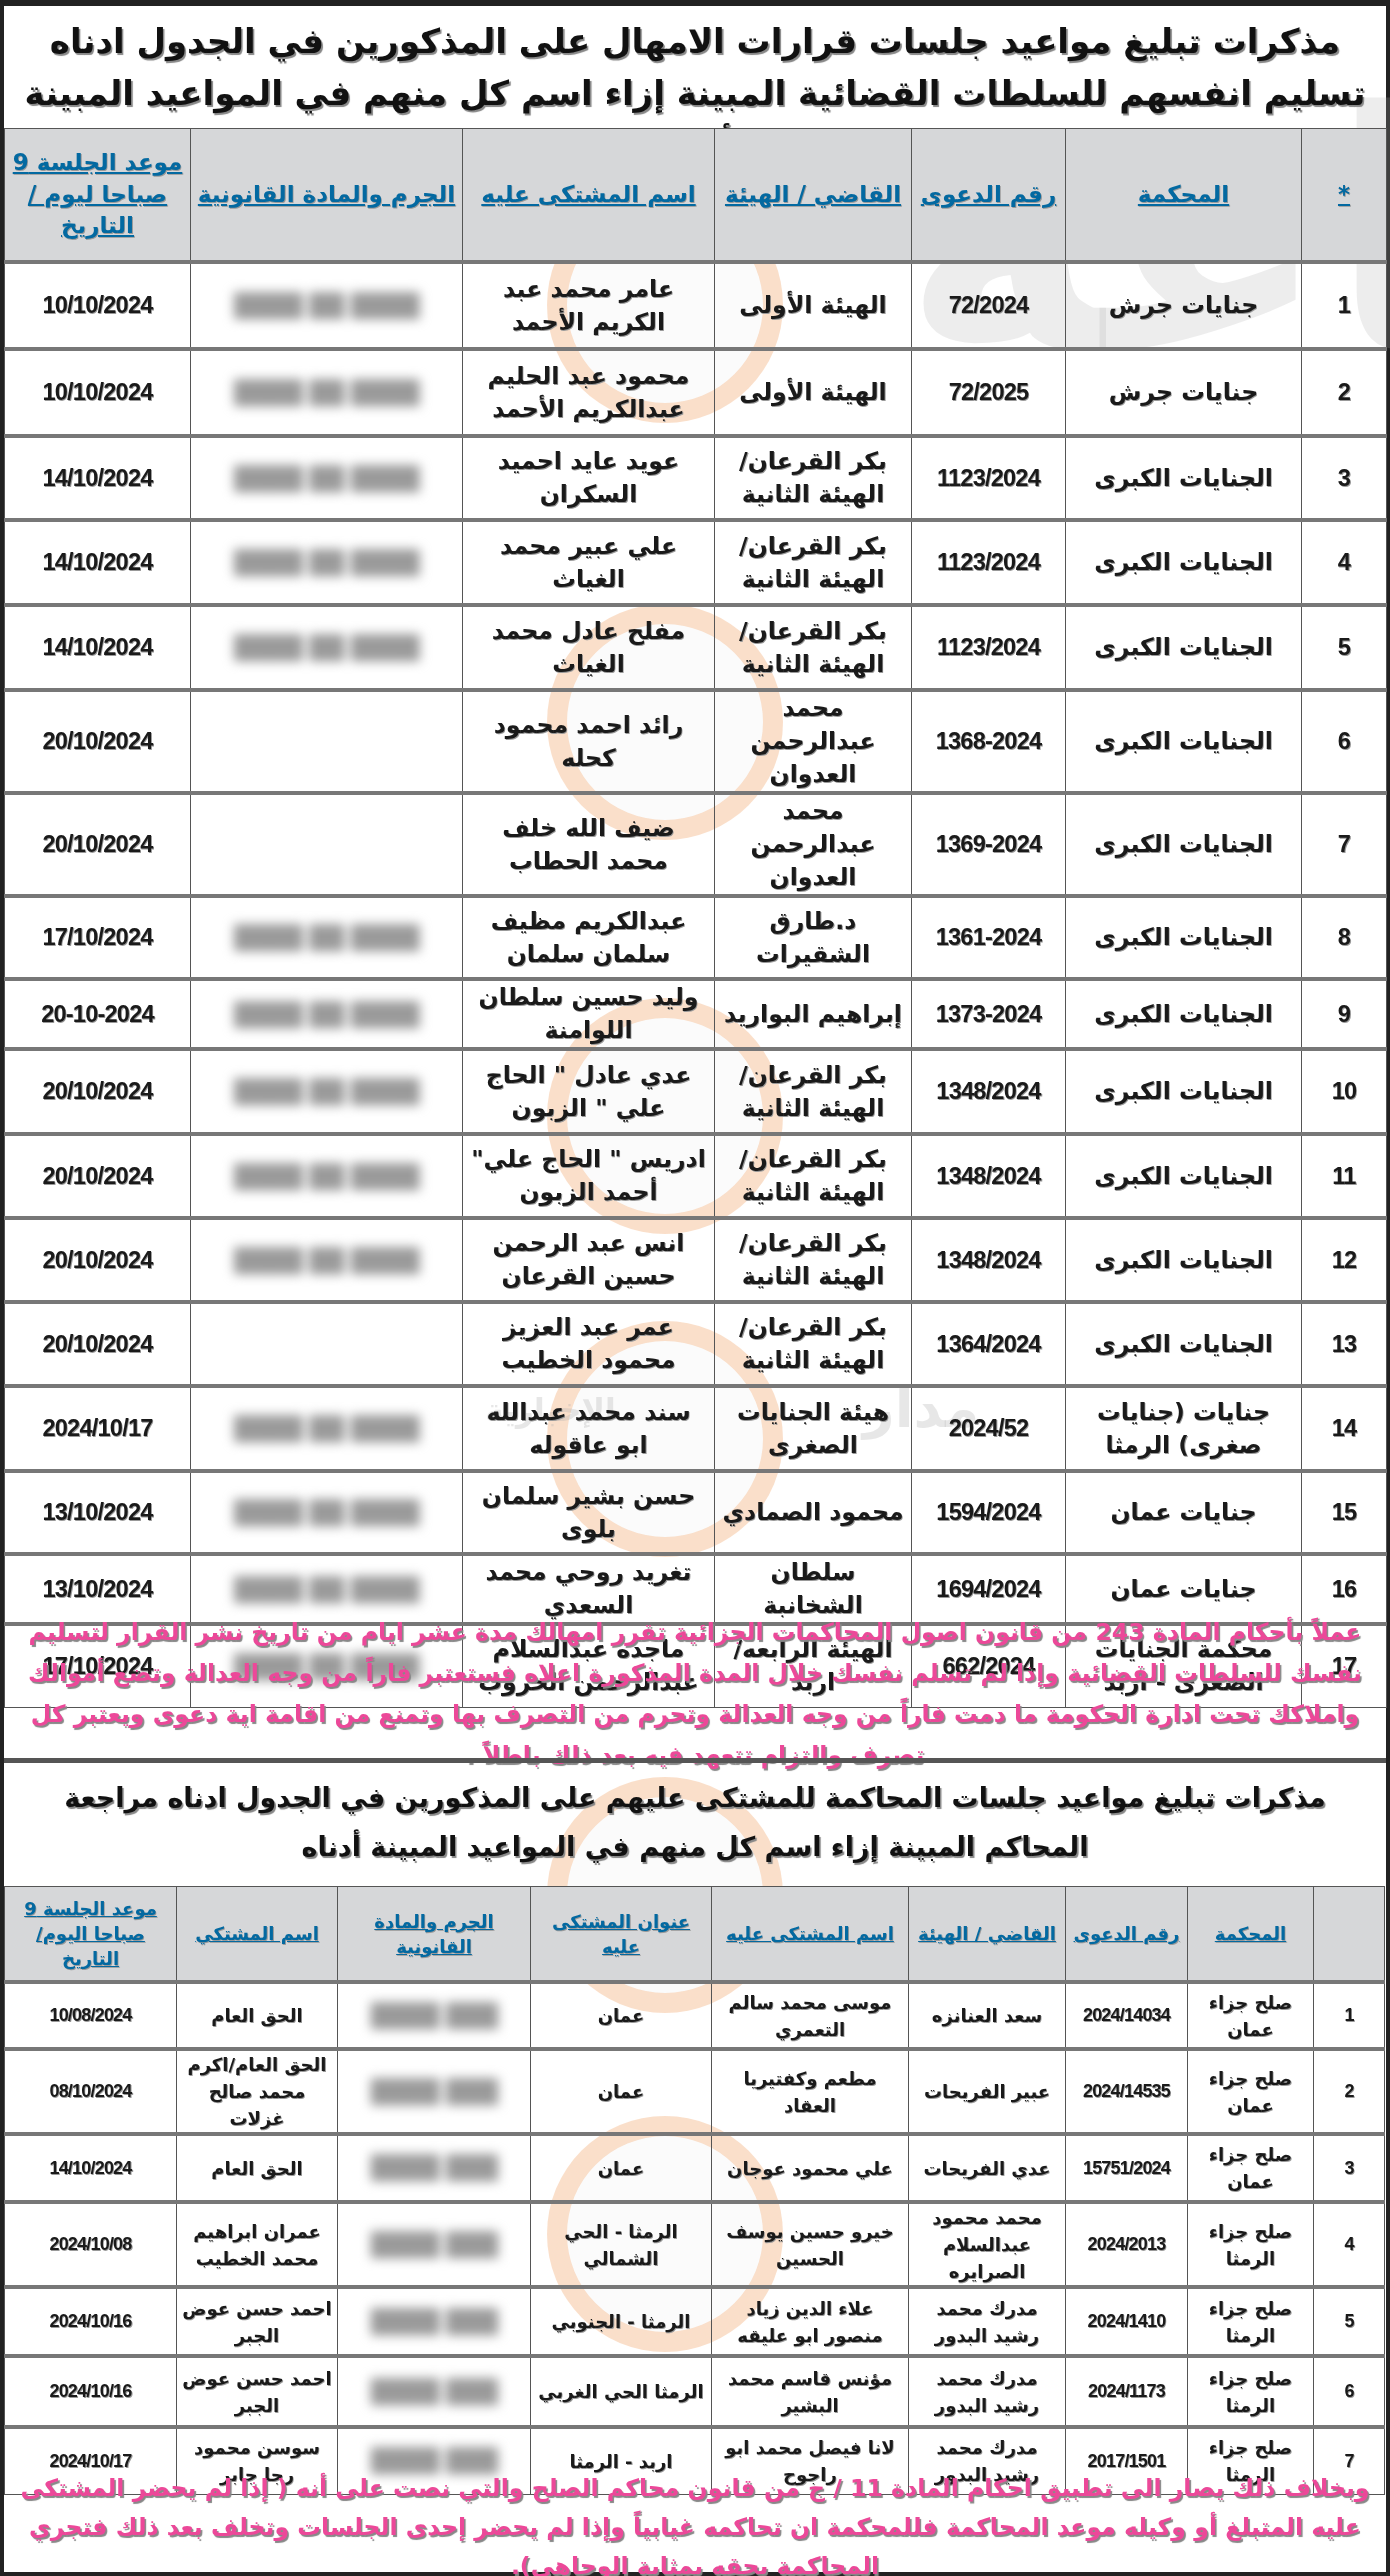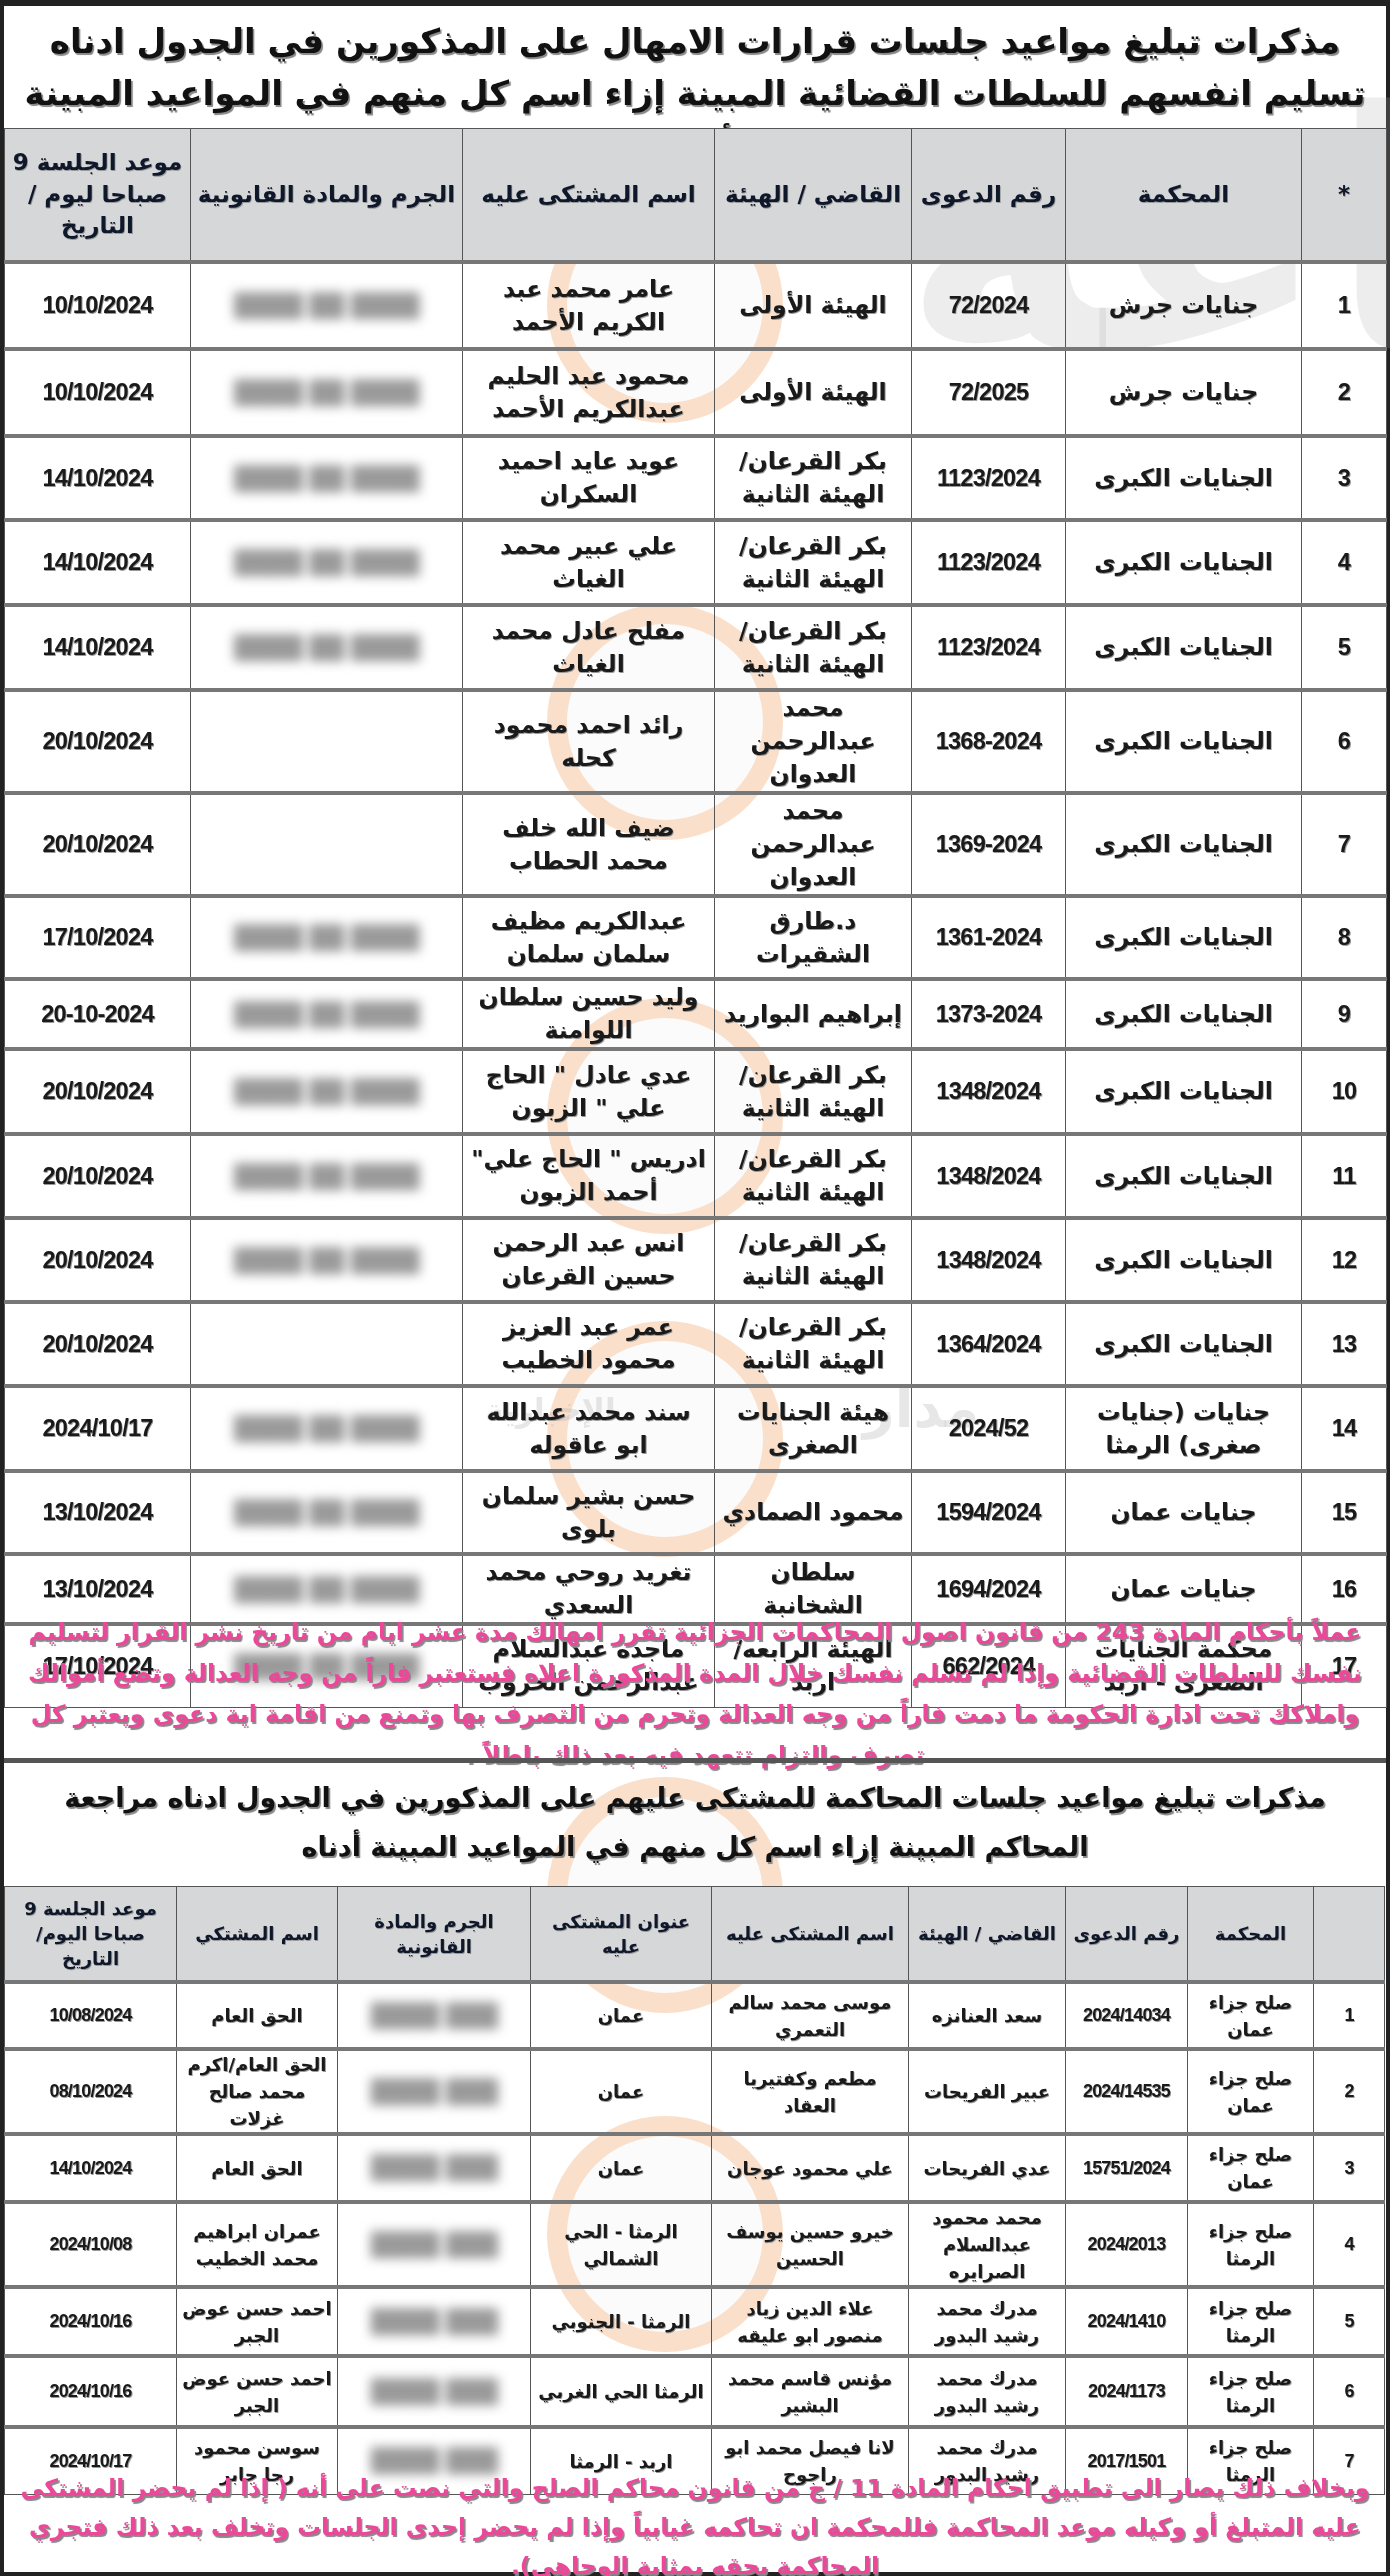--- a/index.html
+++ b/index.html
@@ -8,7 +8,7 @@
   .title{position:absolute;left:0;right:0;text-align:center;direction:rtl;font-weight:bold;font-size:34px;line-height:52px;color:#111;text-shadow:1.6px 1.6px 0.8px #888;}
   table{position:absolute;border-collapse:collapse;table-layout:fixed;direction:rtl;}
   td,th{border:1.6px solid #555;text-align:center;vertical-align:middle;padding:0 4.7px;overflow:hidden;}
-  th{background:#d6d7d9;font-weight:bold;color:#0f172a;text-shadow:0.8px 0.8px 0 #999;}
+  th{background:#d6d7d9;font-weight:bold;color:#0369a1;text-shadow:0.8px 0.8px 0 #999;text-decoration:underline;}
   tr.row td{background:transparent;}
   tr.row{border-top:4.7px solid #777;}
   .t1{left:0;top:122px;width:1381px;}

